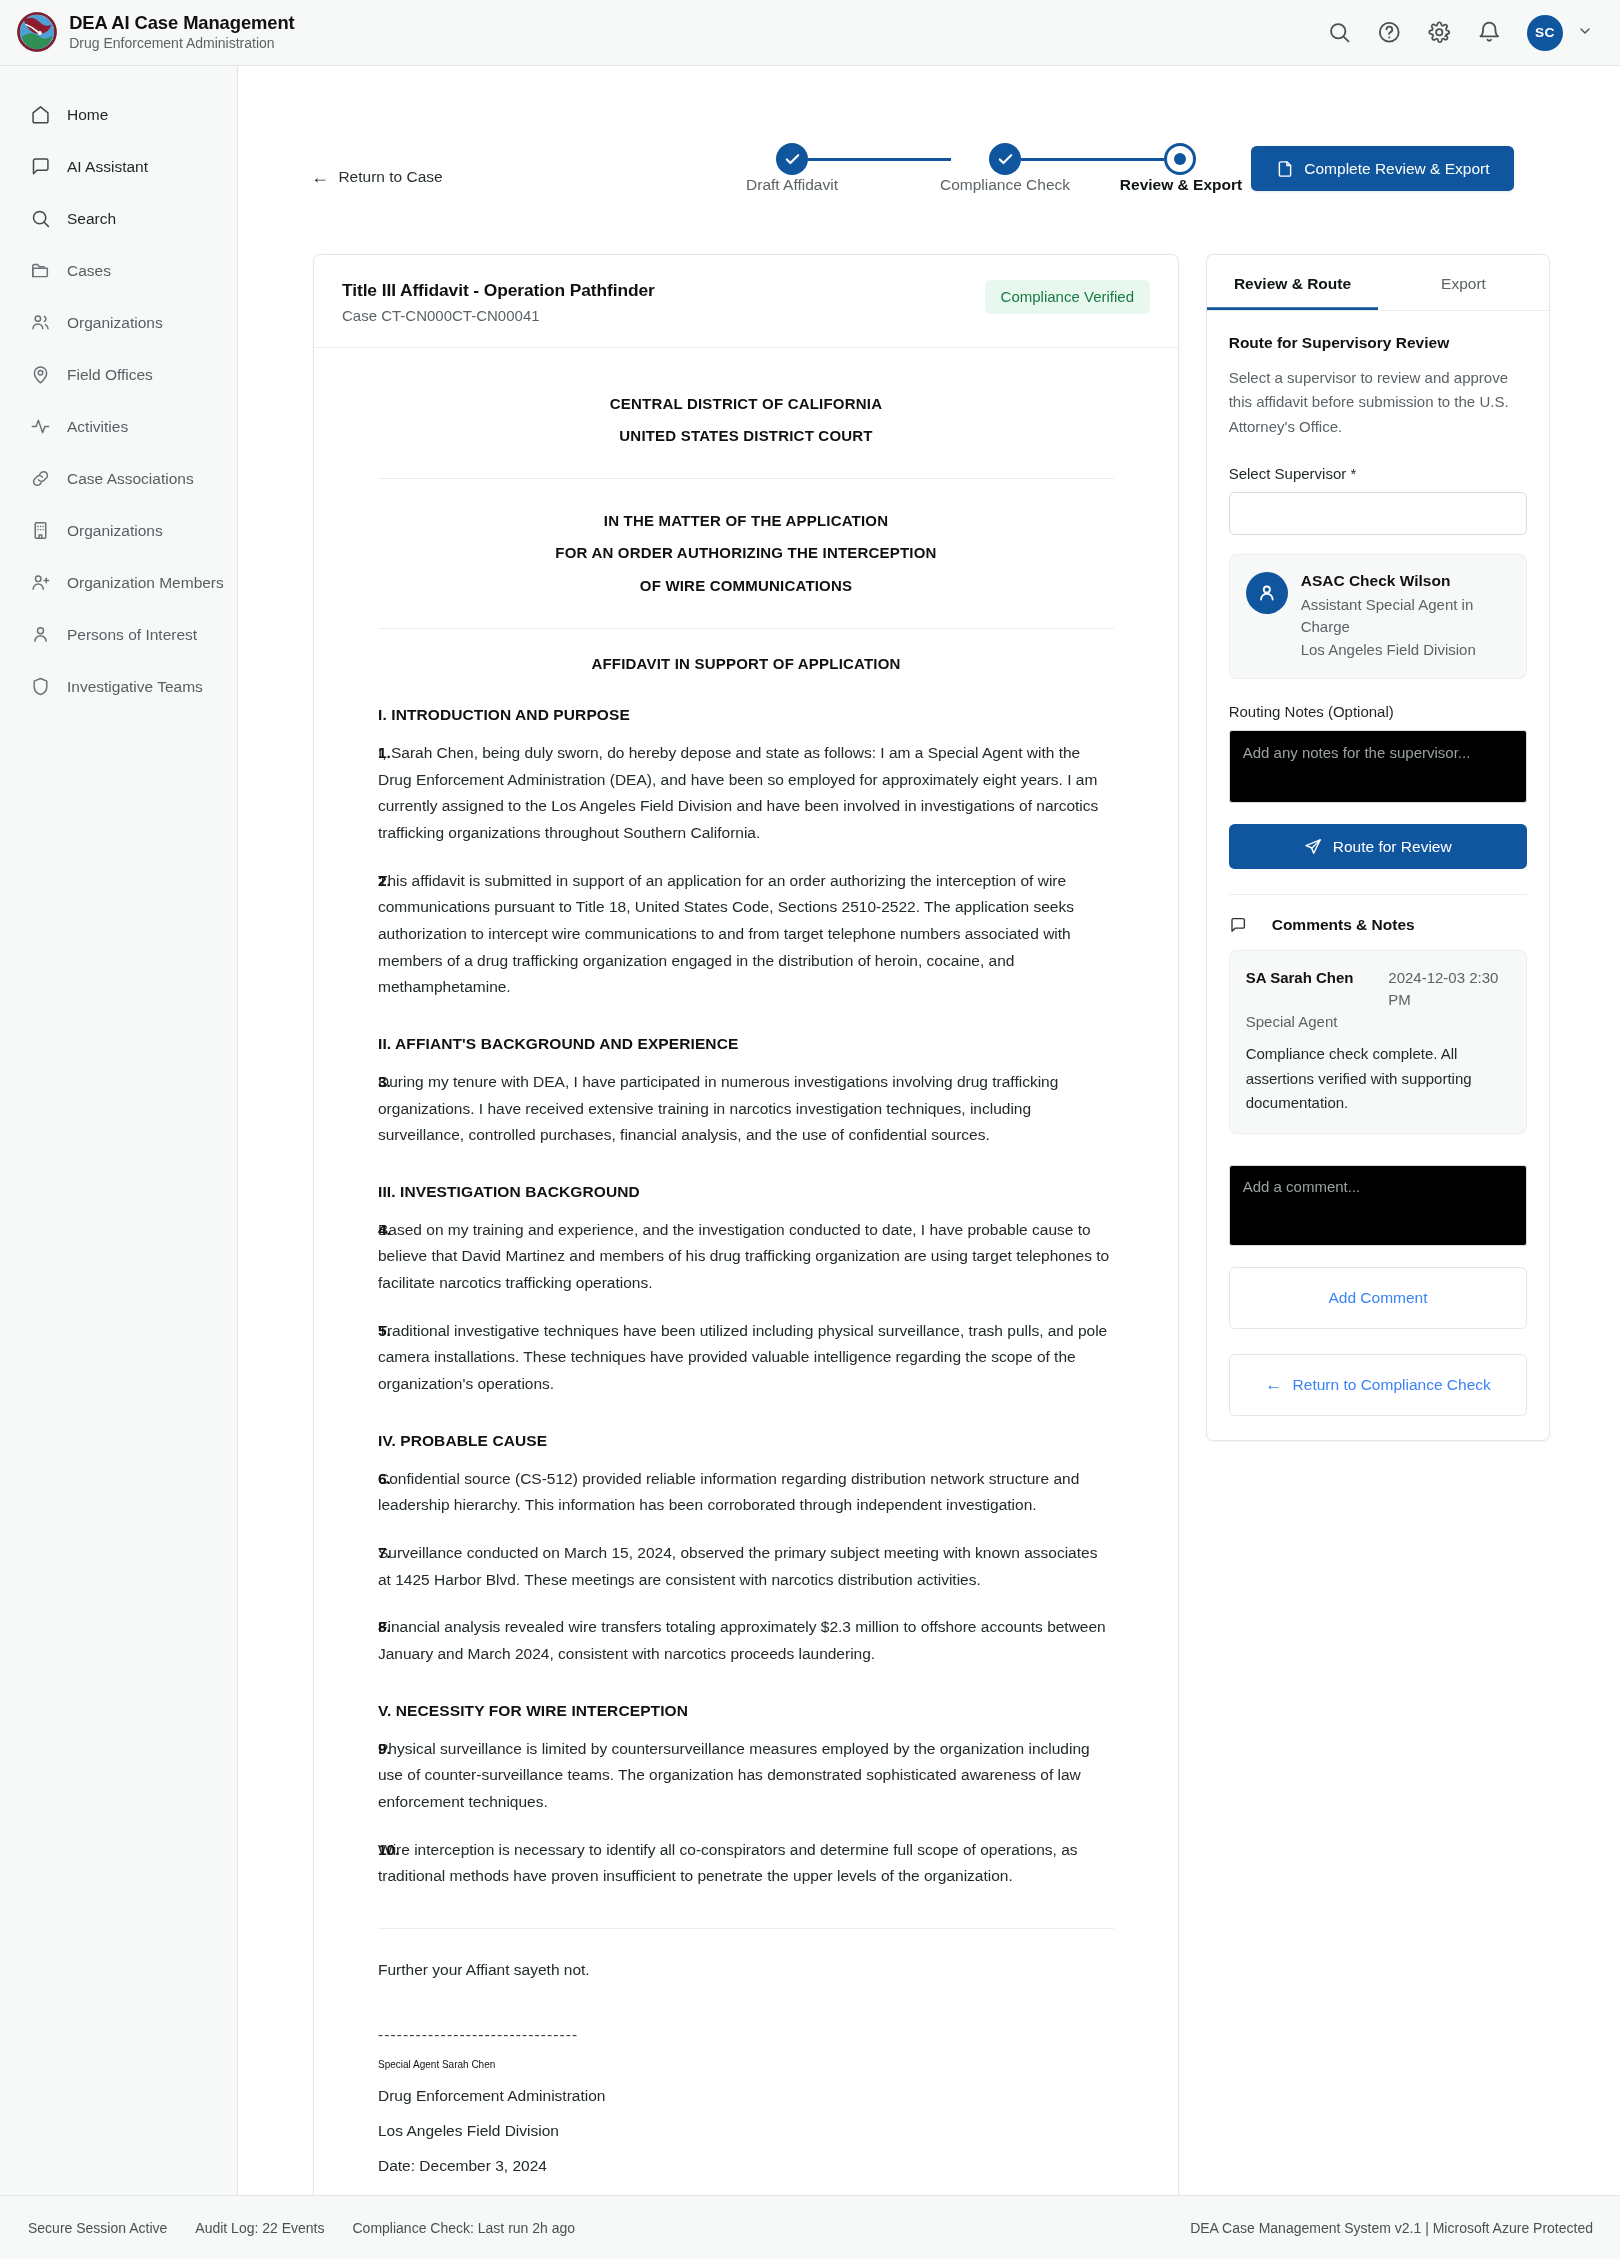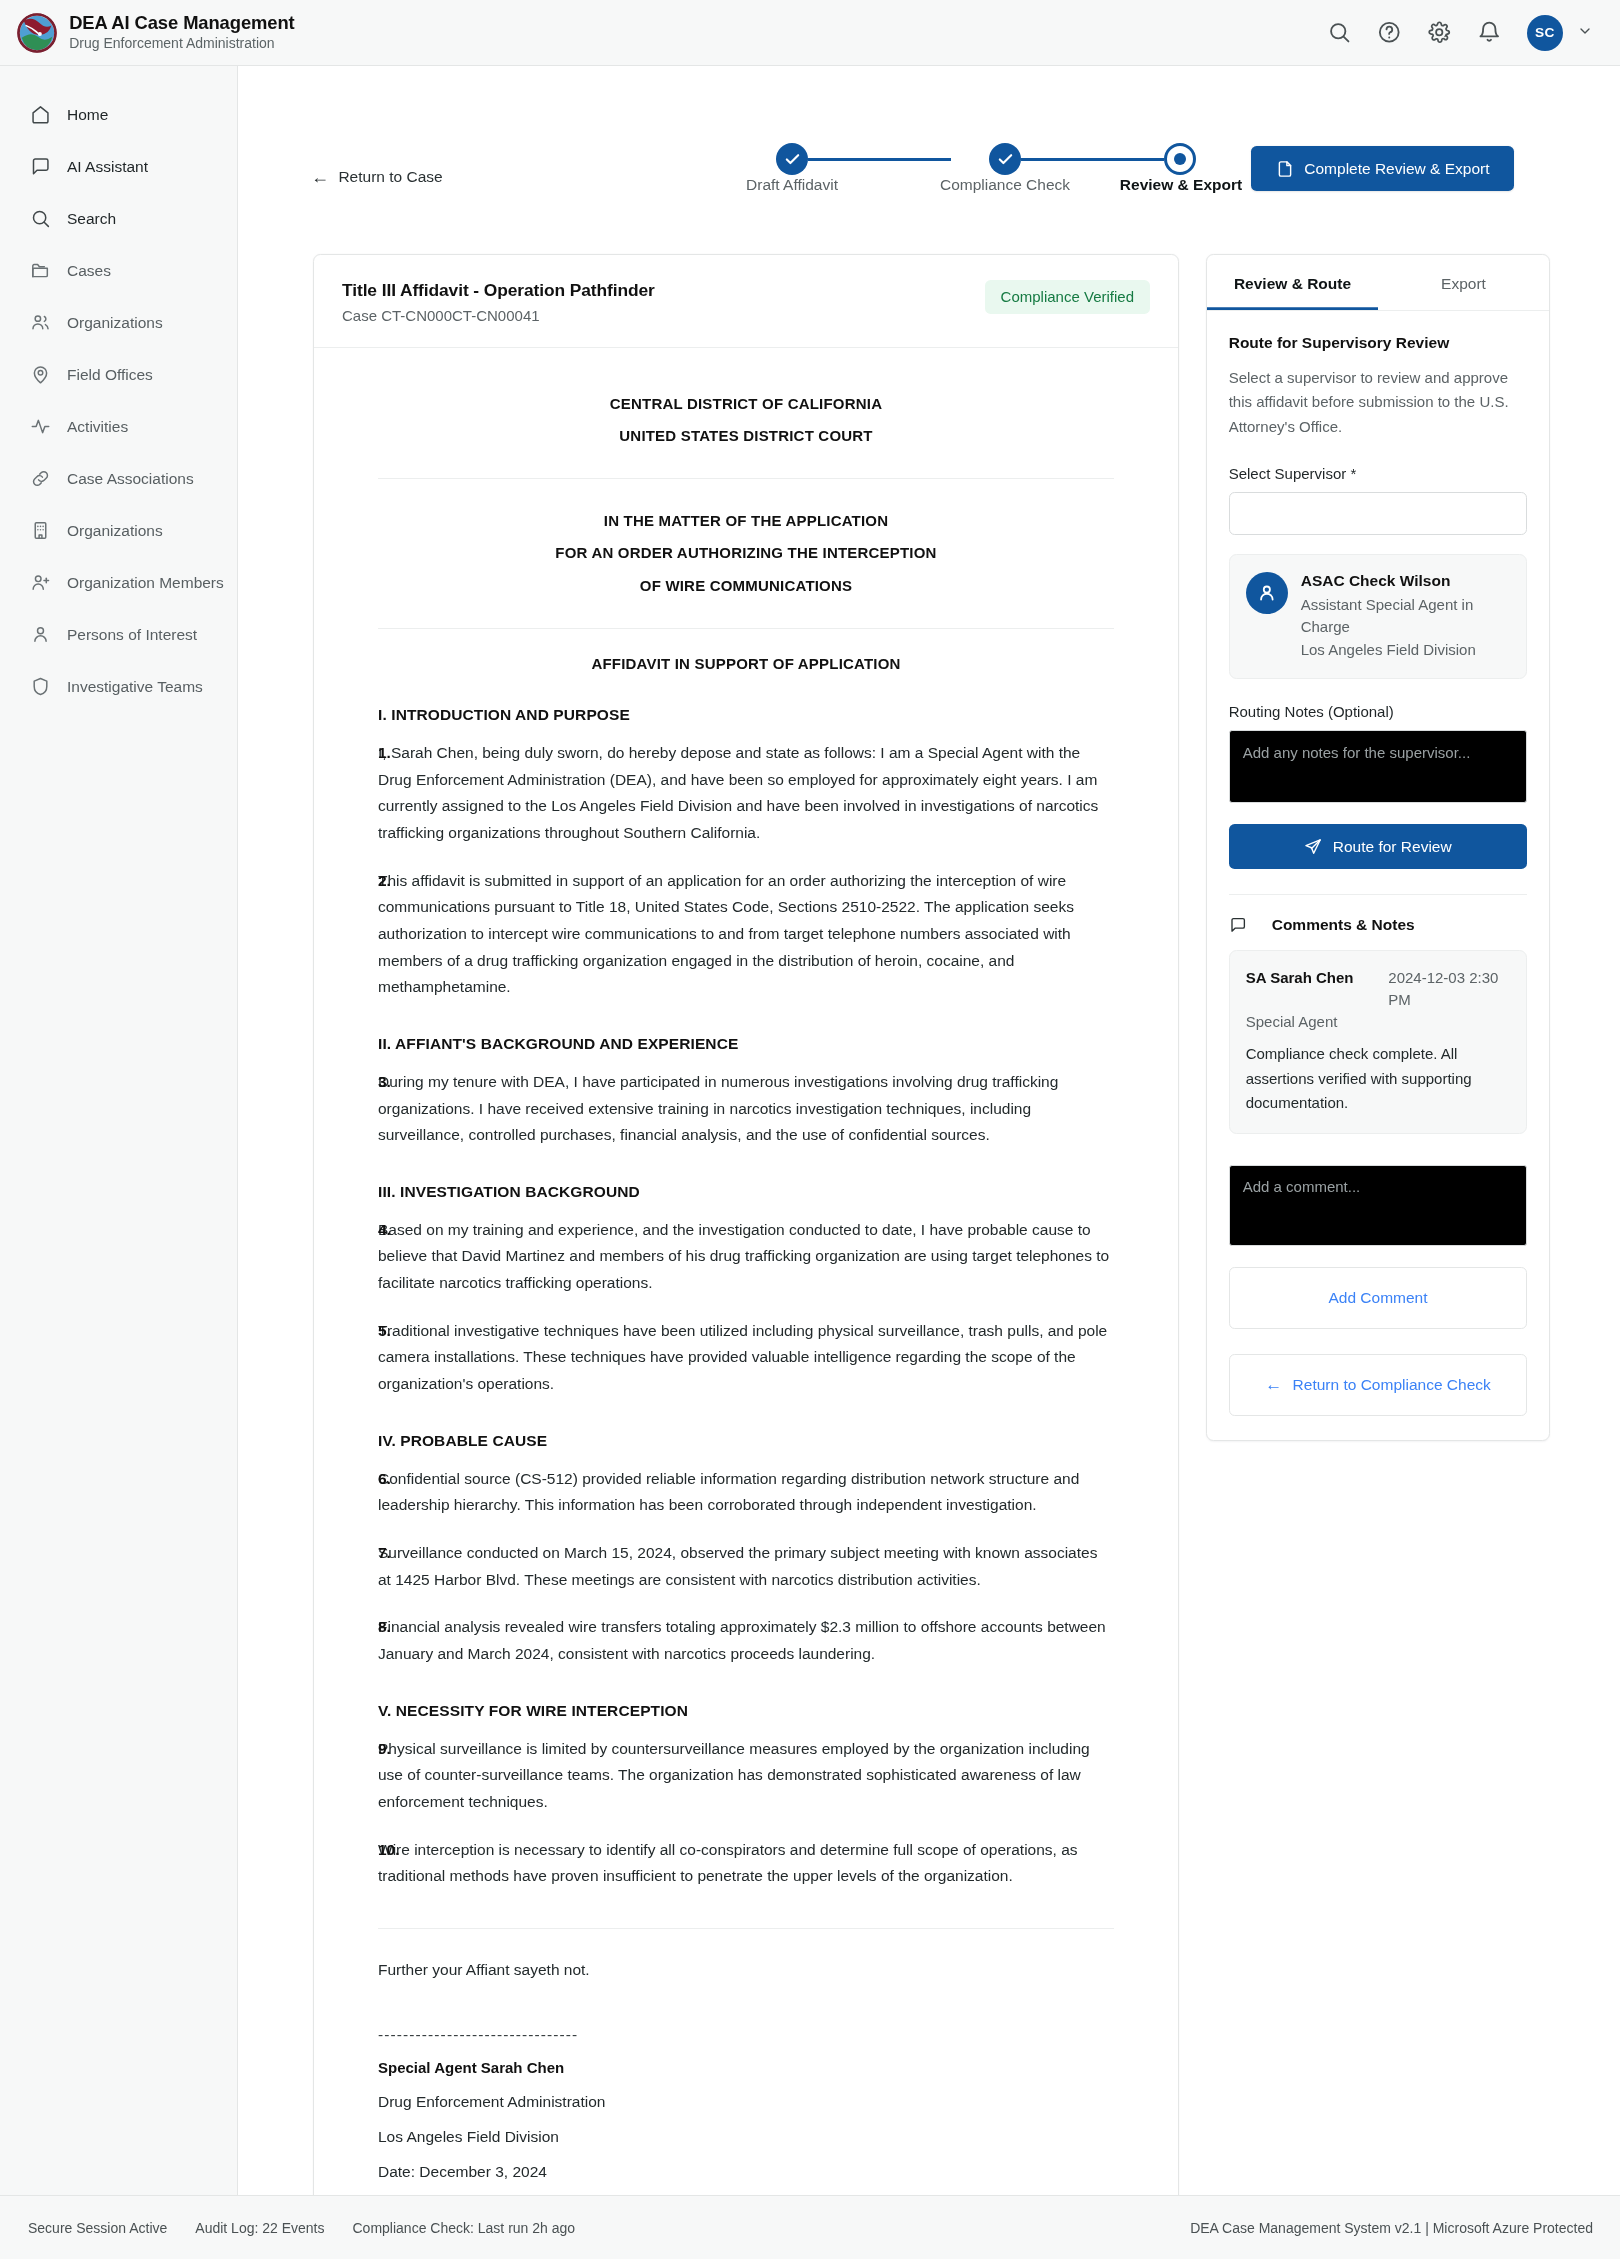--- a/index.html
+++ b/index.html
@@ -18,7 +18,7 @@
     position: absolute; top: 0; left: 0; width: 1621px; height: 66px;
     background: #f7f8f8;
     border-bottom: 0.9px solid #e4e6e6;
-    display: flex; 
+    display: flex; align-items: center;
   }
   .brand { display: flex; align-items: center; padding-left: 17px; gap: 12.2px; }
   .brand-logo { width: 40px; height: 40px; flex: none; position: relative; }

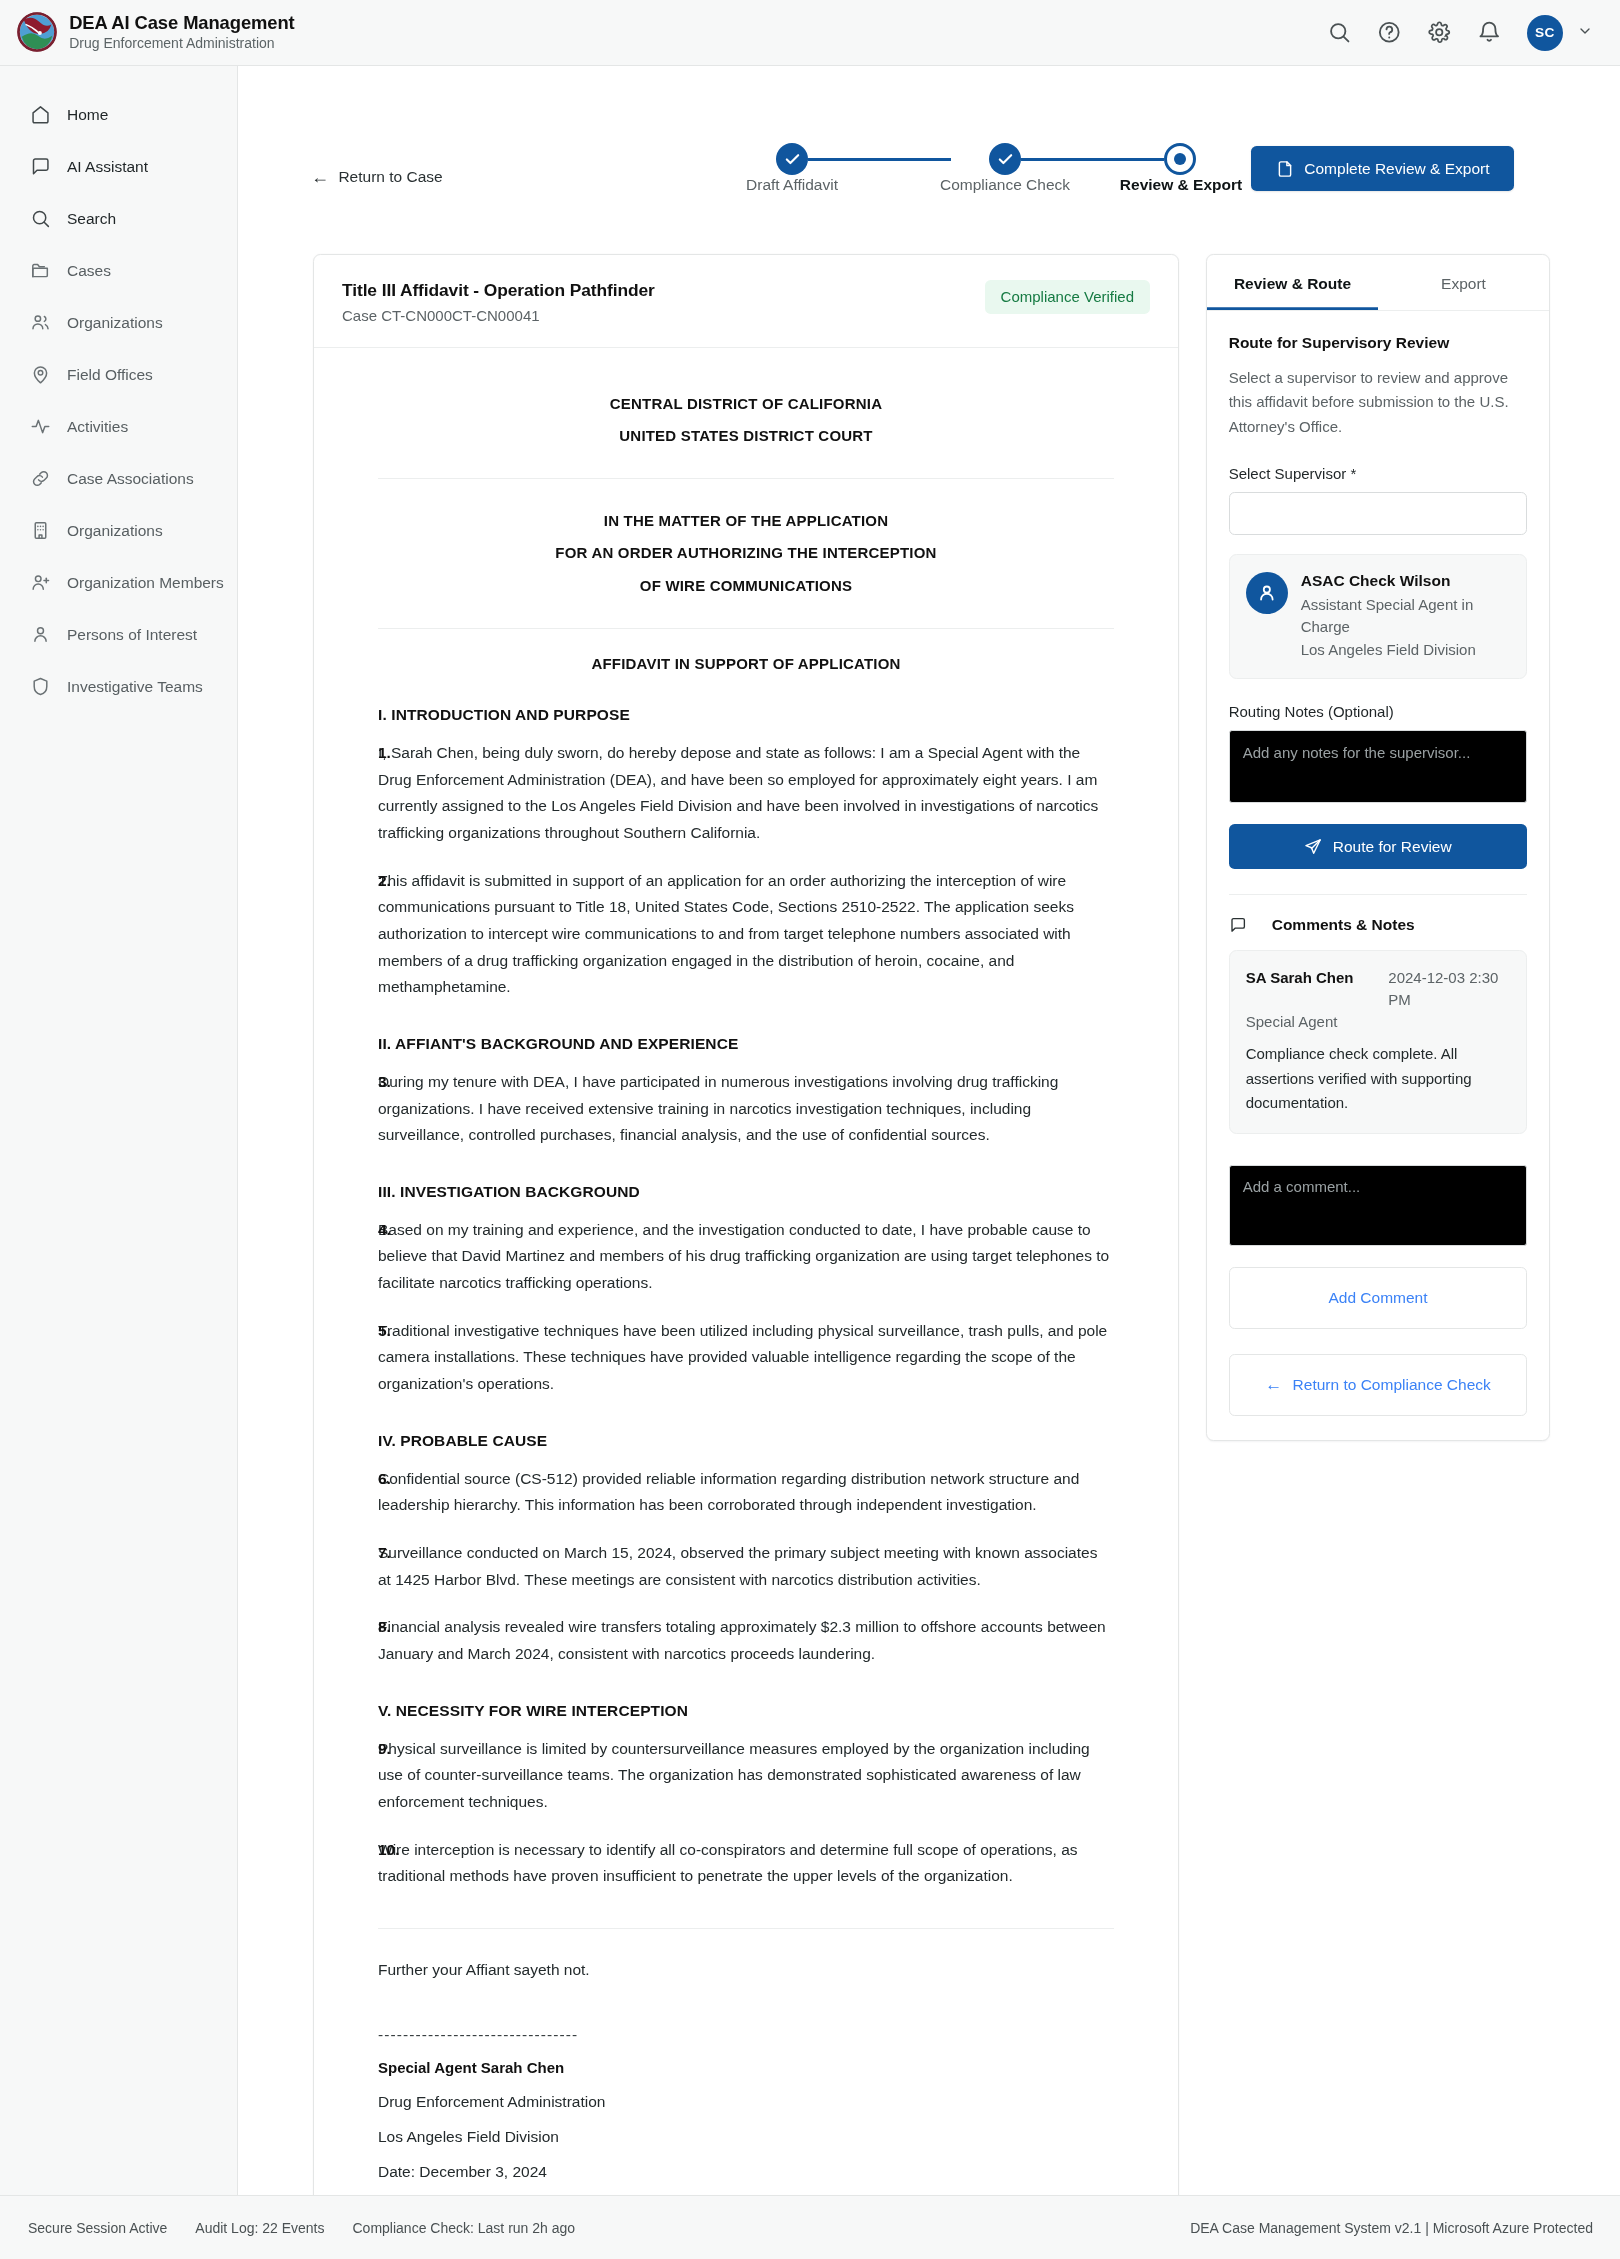--- a/index.html
+++ b/index.html
@@ -177,7 +177,7 @@
     font-size: 15.5px; color: #3a4143; letter-spacing: 1.1px;
     margin-top: 47px; margin-bottom: 15px;
   }
-  .sig-name { font-size: 15px; font-weight: bold; color: #111; margin-bottom: 17px; }
+  .sig-name { font-size: 10px; font-weight: normal; color: #111; margin-bottom: 17px; }
   .sig-row { font-size: 15.5px; color: #232a2c; margin-bottom: 17px; }
 
   

